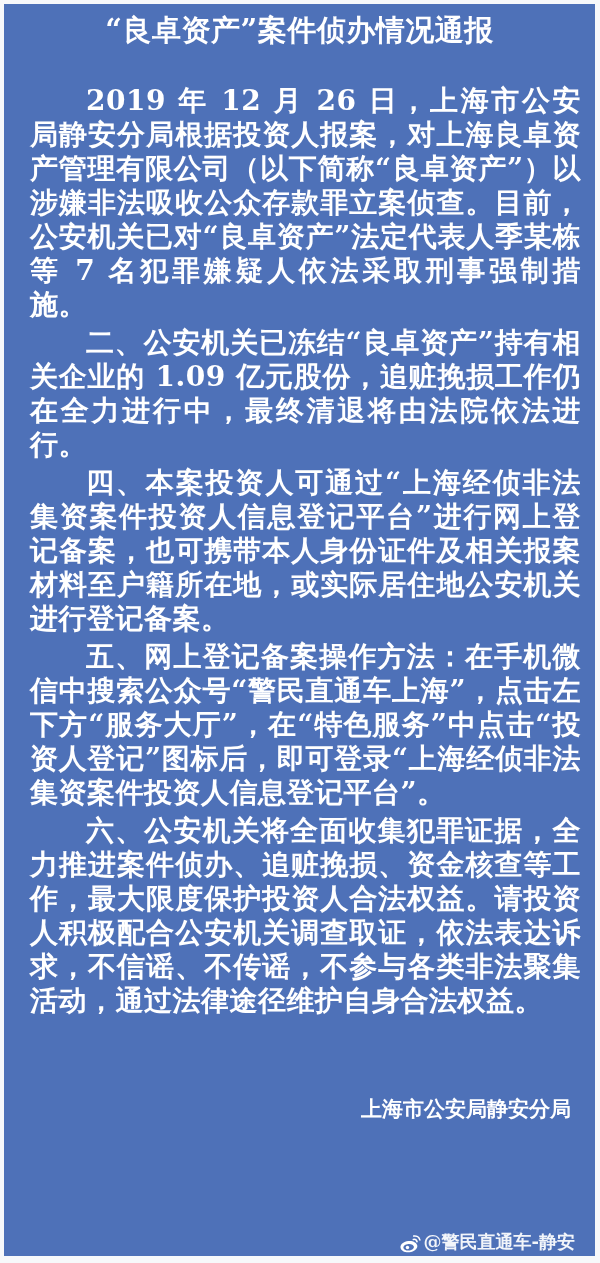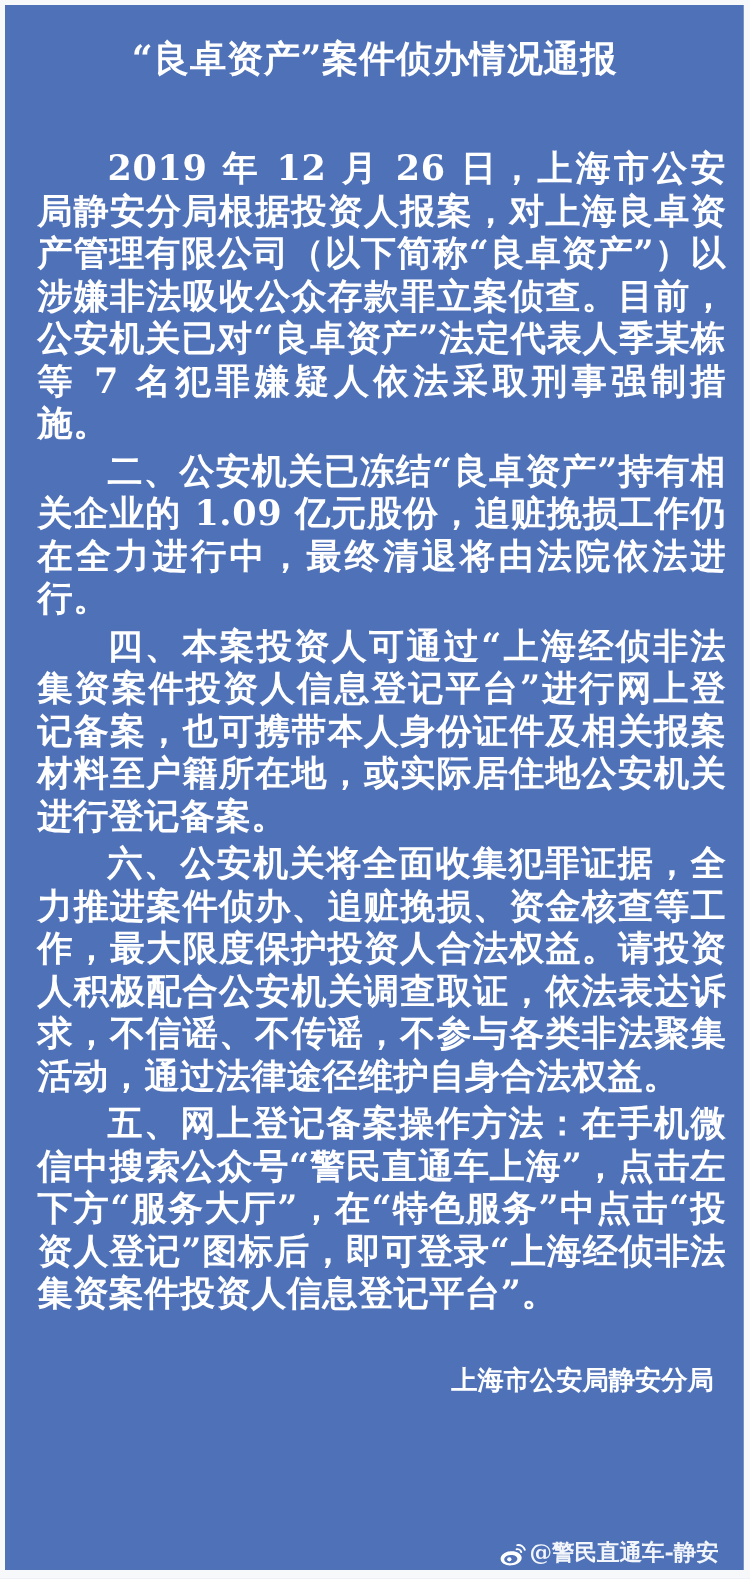--- a/index.html
+++ b/index.html
@@ -24,7 +24,7 @@
     color: #ffffff;
   }
   .title {
-    margin: 17px;
+    margin: 0;
     padding-top: 7px;
     text-align: center;
     font-size: 29px;

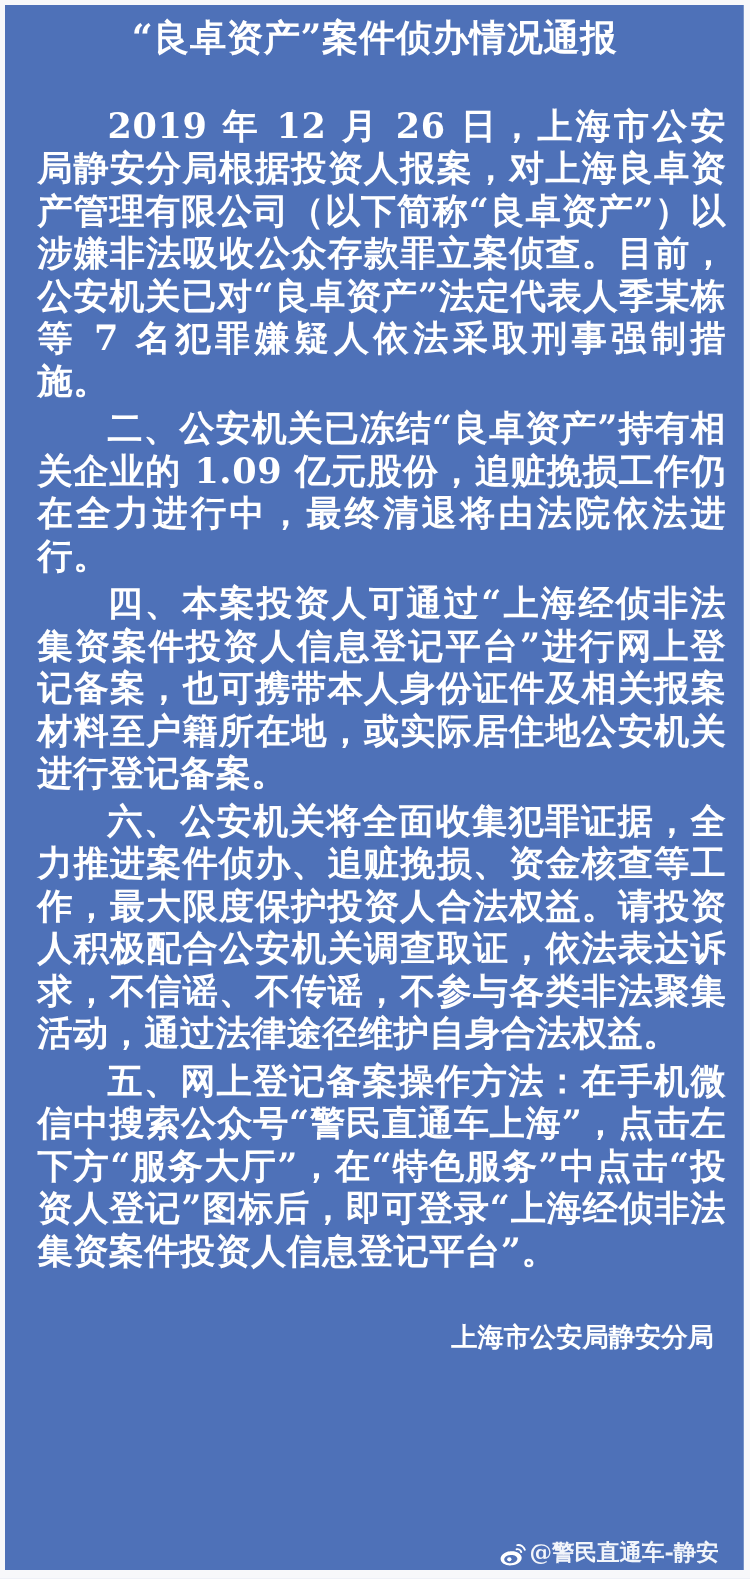--- a/index.html
+++ b/index.html
@@ -81,8 +81,8 @@
       <p>2019 年 12 月 26 日，上海市公安局静安分局根据投资人报案，对上海良卓资产管理有限公司（以下简称“良卓资产”）以涉嫌非法吸收公众存款罪立案侦查。目前，公安机关已对“良卓资产”法定代表人季某栋等 7 名犯罪嫌疑人依法采取刑事强制措施。</p>
       <p>二、公安机关已冻结“良卓资产”持有相关企业的 1.09 亿元股份，追赃挽损工作仍在全力进行中，最终清退将由法院依法进行。</p>
       <p>四、本案投资人可通过“上海经侦非法集资案件投资人信息登记平台”进行网上登记备案，也可携带本人身份证件及相关报案材料至户籍所在地，或实际居住地公安机关进行登记备案。</p>
+      <p>五、网上登记备案操作方法：在手机微信中搜索公众号“警民直通车上海”，点击左下方“服务大厅”，在“特色服务”中点击“投资人登记”图标后，即可登录“上海经侦非法集资案件投资人信息登记平台”。</p>
       <p>六、公安机关将全面收集犯罪证据，全力推进案件侦办、追赃挽损、资金核查等工作，最大限度保护投资人合法权益。请投资人积极配合公安机关调查取证，依法表达诉求，不信谣、不传谣，不参与各类非法聚集活动，通过法律途径维护自身合法权益。</p>
-      <p>五、网上登记备案操作方法：在手机微信中搜索公众号“警民直通车上海”，点击左下方“服务大厅”，在“特色服务”中点击“投资人登记”图标后，即可登录“上海经侦非法集资案件投资人信息登记平台”。</p>
     </div>
 
     <div class="signature">

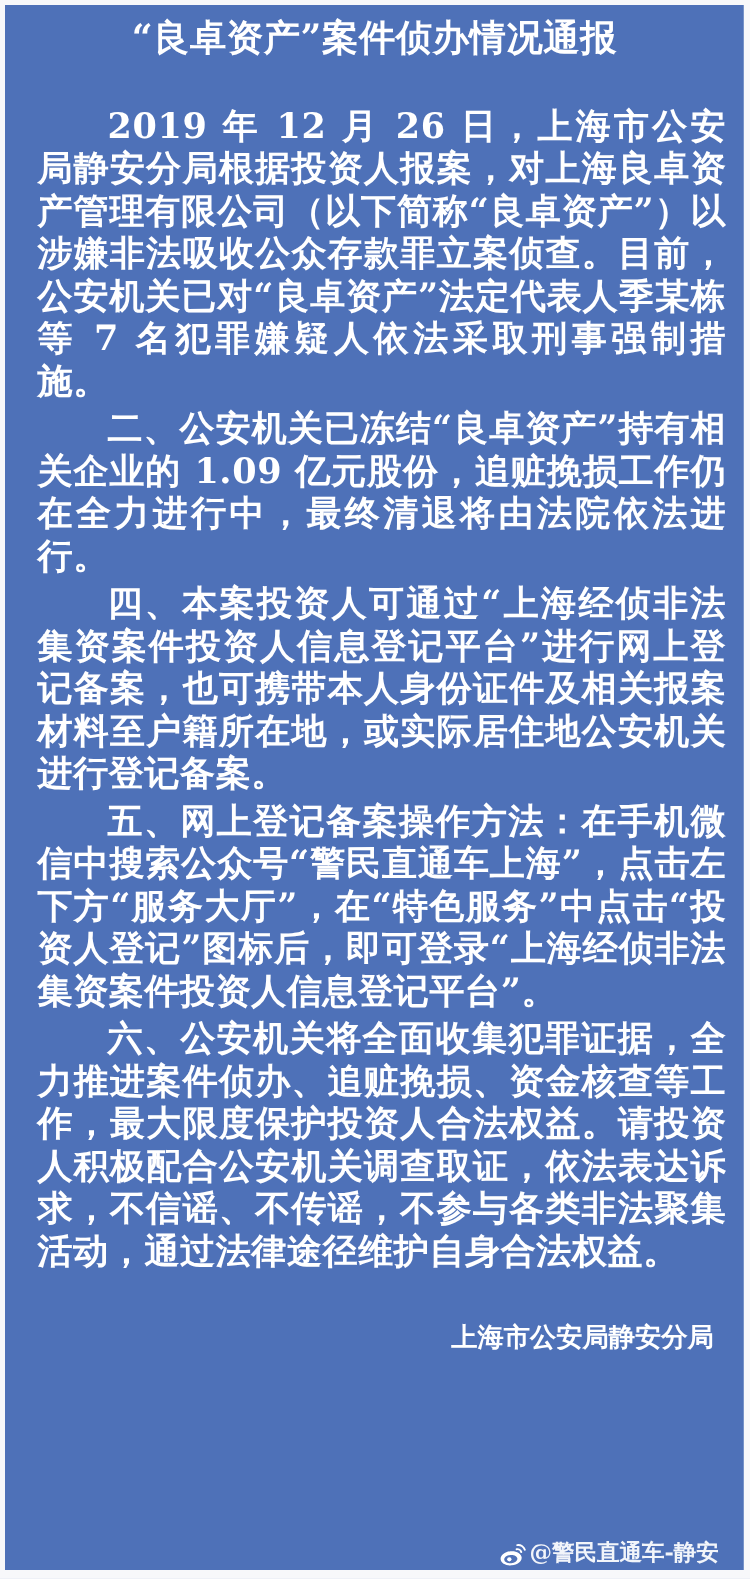--- a/index.html
+++ b/index.html
@@ -48,7 +48,7 @@
     display: flex;
     justify-content: flex-end;
     padding-right: 24px;
-    margin-top: 35px;
+    margin-top: 74px;
     font-size: 21px;
     font-weight: 600;
     line-height: 34px;

